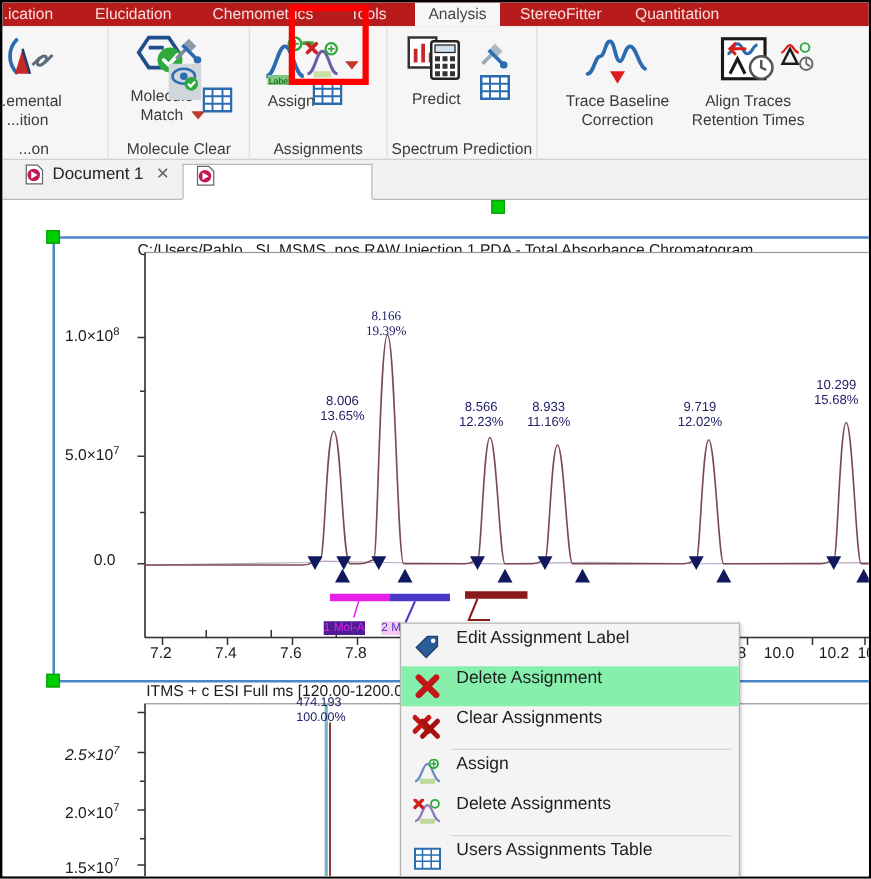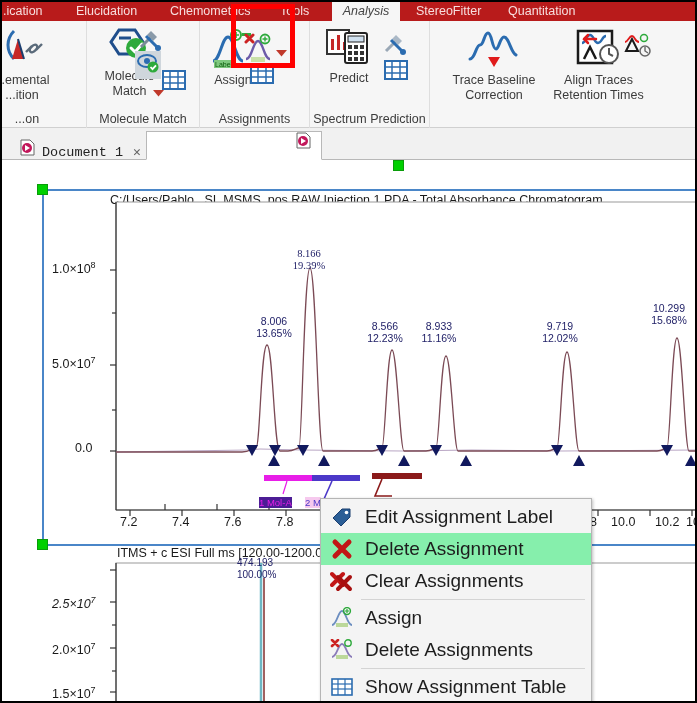--- a/index.html
+++ b/index.html
@@ -38,7 +38,6 @@
   .ribbon-tabs .tab.active {
     background: #f6f6f6;
     color: #444;
-    font-style: italic;
   }
   .ribbon-tabs .tab.clipped { color: #f7dede; }
 

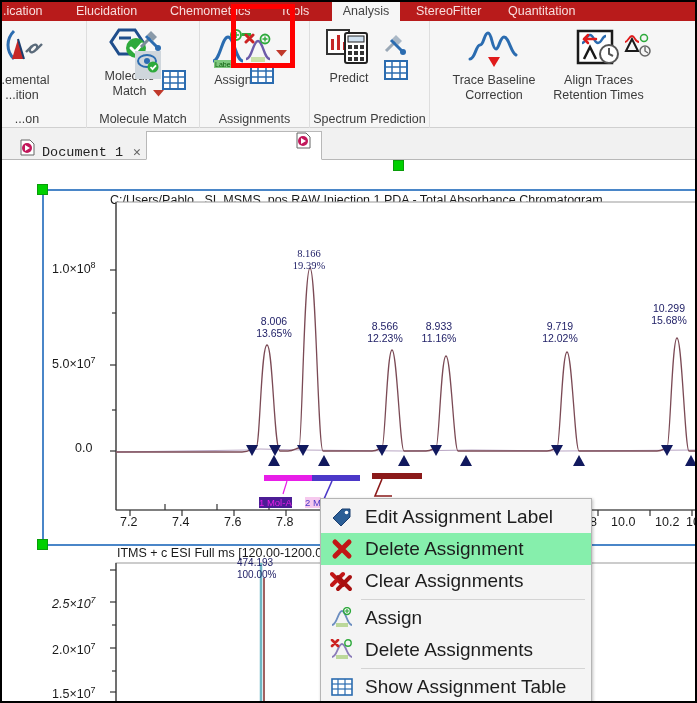--- a/index.html
+++ b/index.html
@@ -283,7 +283,7 @@
           <line x1="16" y1="2" x2="16" y2="20" stroke="#2b6cb0" stroke-width="1.5"></line>
         </svg>
       </span>
-      <div class="glabel">Molecule Match</div>
+      <div class="glabel">Molecule Clear</div>
     </div>
 
     <div class="rgroup" style="left:198px; width:110px;">

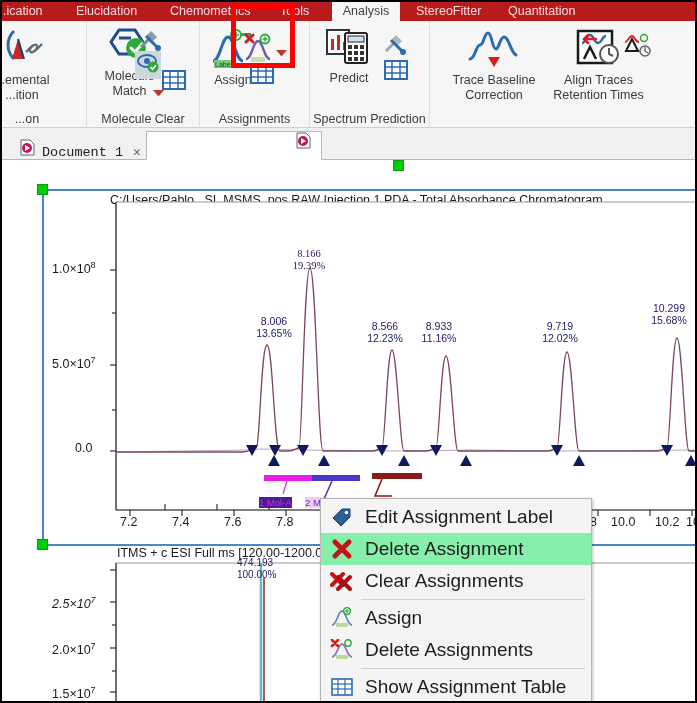--- a/index.html
+++ b/index.html
@@ -92,13 +92,12 @@
     position: absolute;
     top: 3px;
     height: 29px;
-    display: flex; align-items: flex-end;
+    display: flex; align-items: flex-start;
     gap: 7px;
     padding: 0 10px;
     font-size: 13.5px;
     color: #222;
     white-space: nowrap;
-    font-family: Liberation Mono, monospace;
   }
   .doctab.active {
     background: #ffffff;

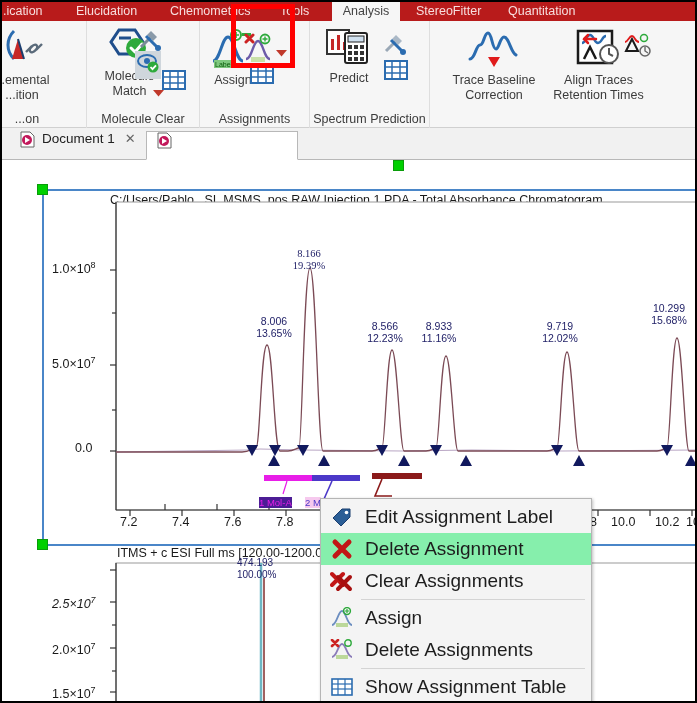--- a/index.html
+++ b/index.html
@@ -181,8 +181,8 @@
   .ctxitem {
     position: relative;
     height: 32px;
-    display: flex; align-items: center;
-    font-size: 19px;
+    display: flex; align-items: flex-start;
+    font-size: 14px;
     color: #1d1d1d;
     padding-left: 44px;
   }

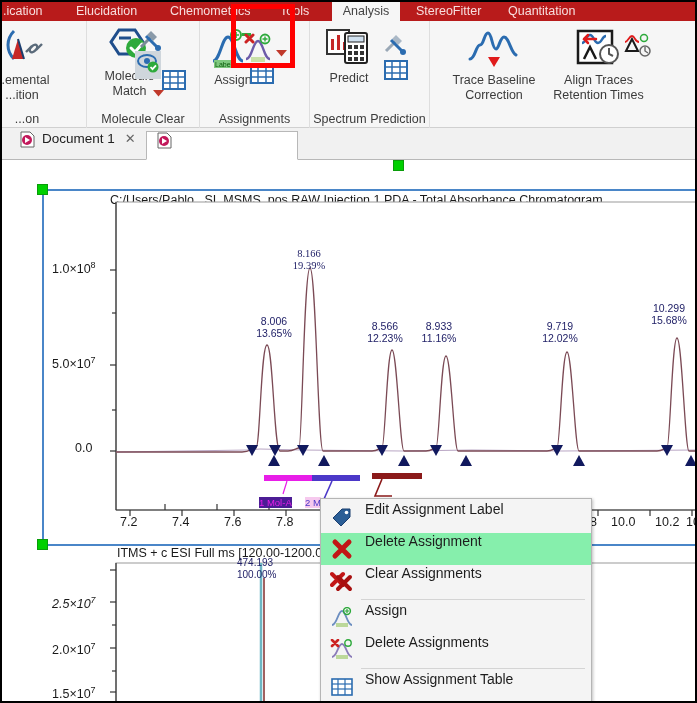--- a/index.html
+++ b/index.html
@@ -669,7 +669,7 @@
             <line x1="14" y1="2" x2="14" y2="18" stroke="#2b6cb0" stroke-width="1.2"></line>
           </svg>
         </span>
-        <span>Show Assignment Table</span>
+        <span>Users Assignments Table</span>
       </div>
     </div>
 

